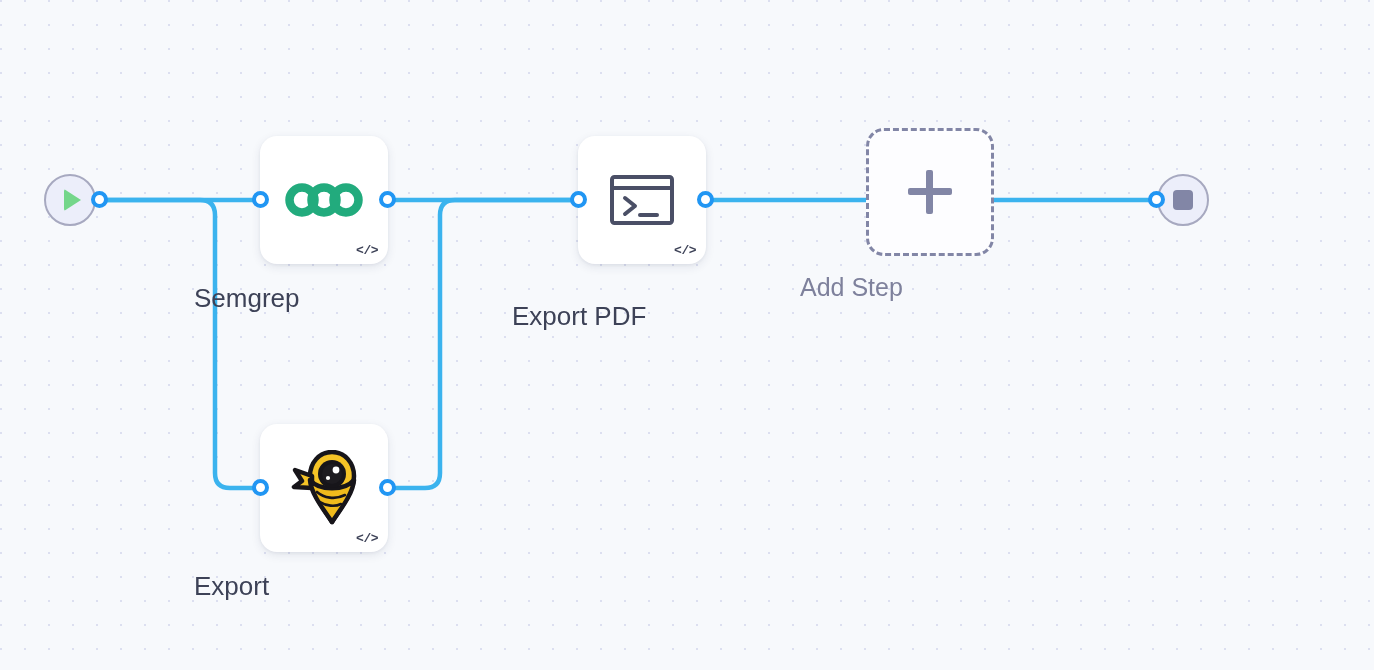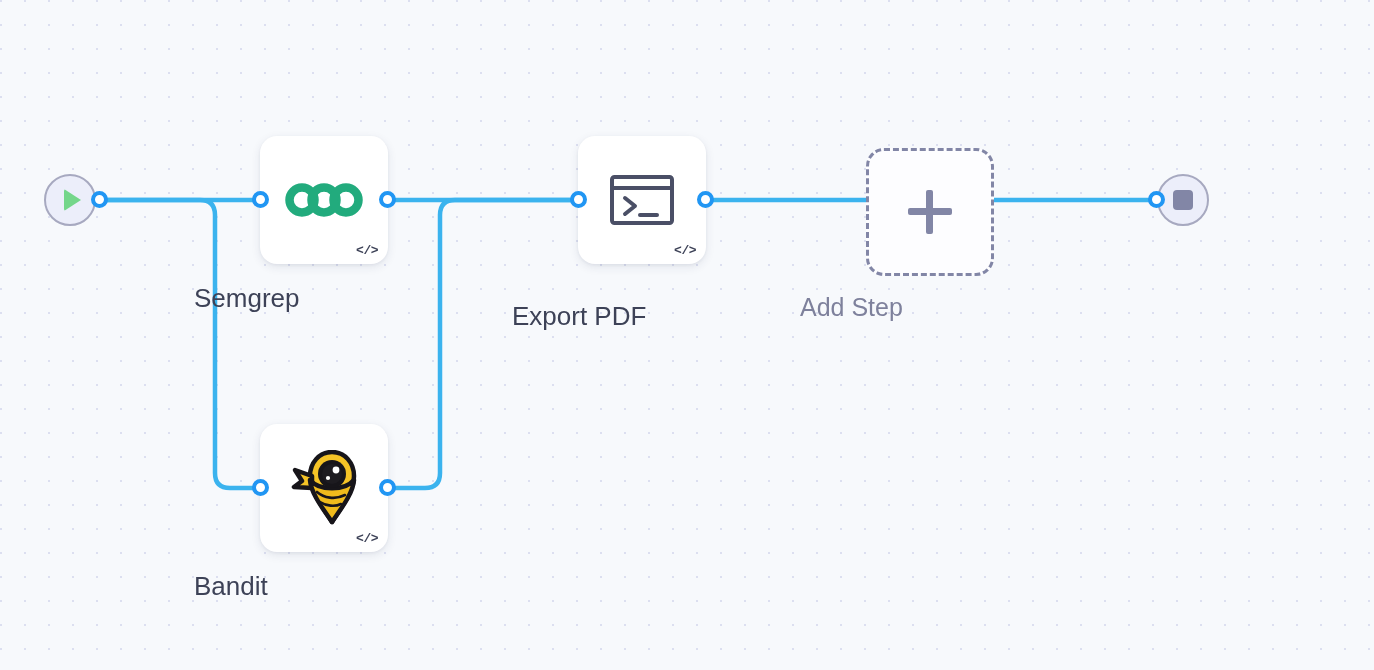--- a/index.html
+++ b/index.html
@@ -166,7 +166,7 @@
     <div class="label" style="left:-66px; top:165px;">Export PDF</div>
   </div>
 
-  <div class="node" style="left:866px; top:148px;text-decoration:underline;">
+  <div class="node" style="left:866px; top:128px;text-decoration:underline;">
     <div class="card dashed">
       <div class="plus"></div>
     </div>

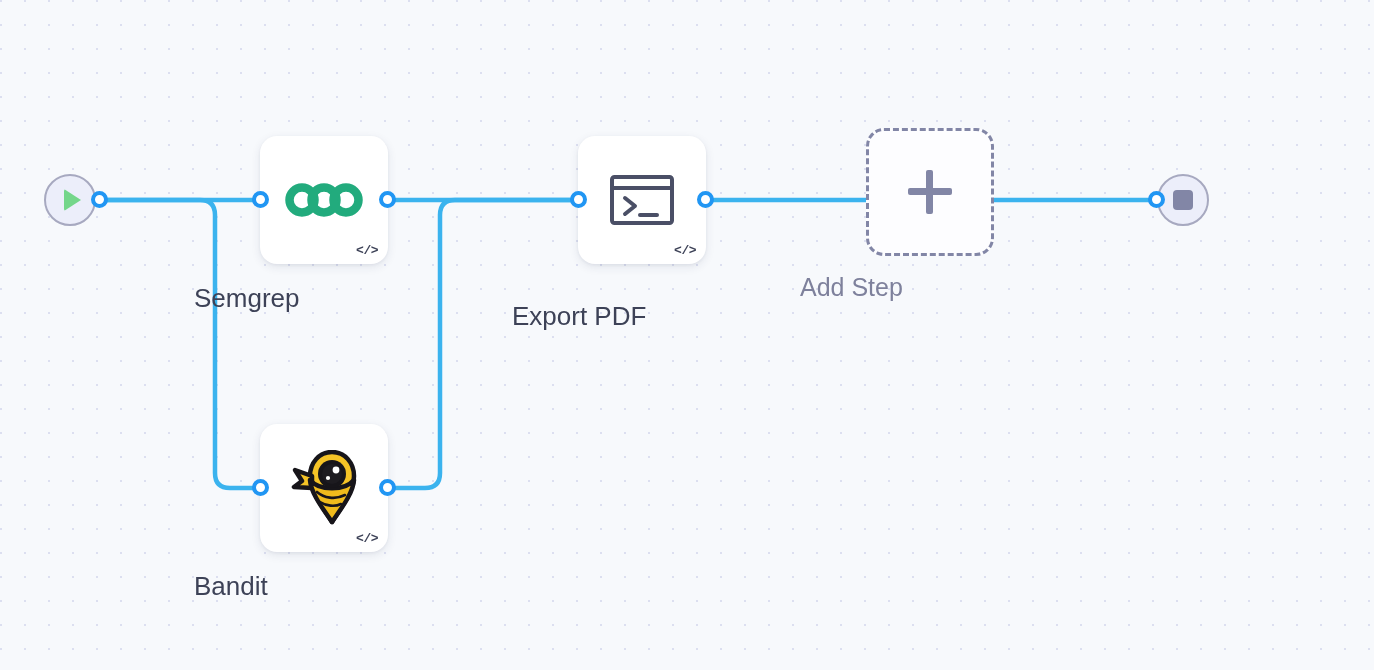--- a/index.html
+++ b/index.html
@@ -148,7 +148,7 @@
     </div>
     <div class="port" style="left:-8px; top:55px;"></div>
     <div class="port" style="left:119px; top:55px;"></div>
-    <div class="label" style="left:-66px; top:147px;">Bandit</div>
+    <div class="label" style="left:-66px; top:147px;">Export</div>
   </div>
 
   <div class="node" style="left:578px; top:136px;">

